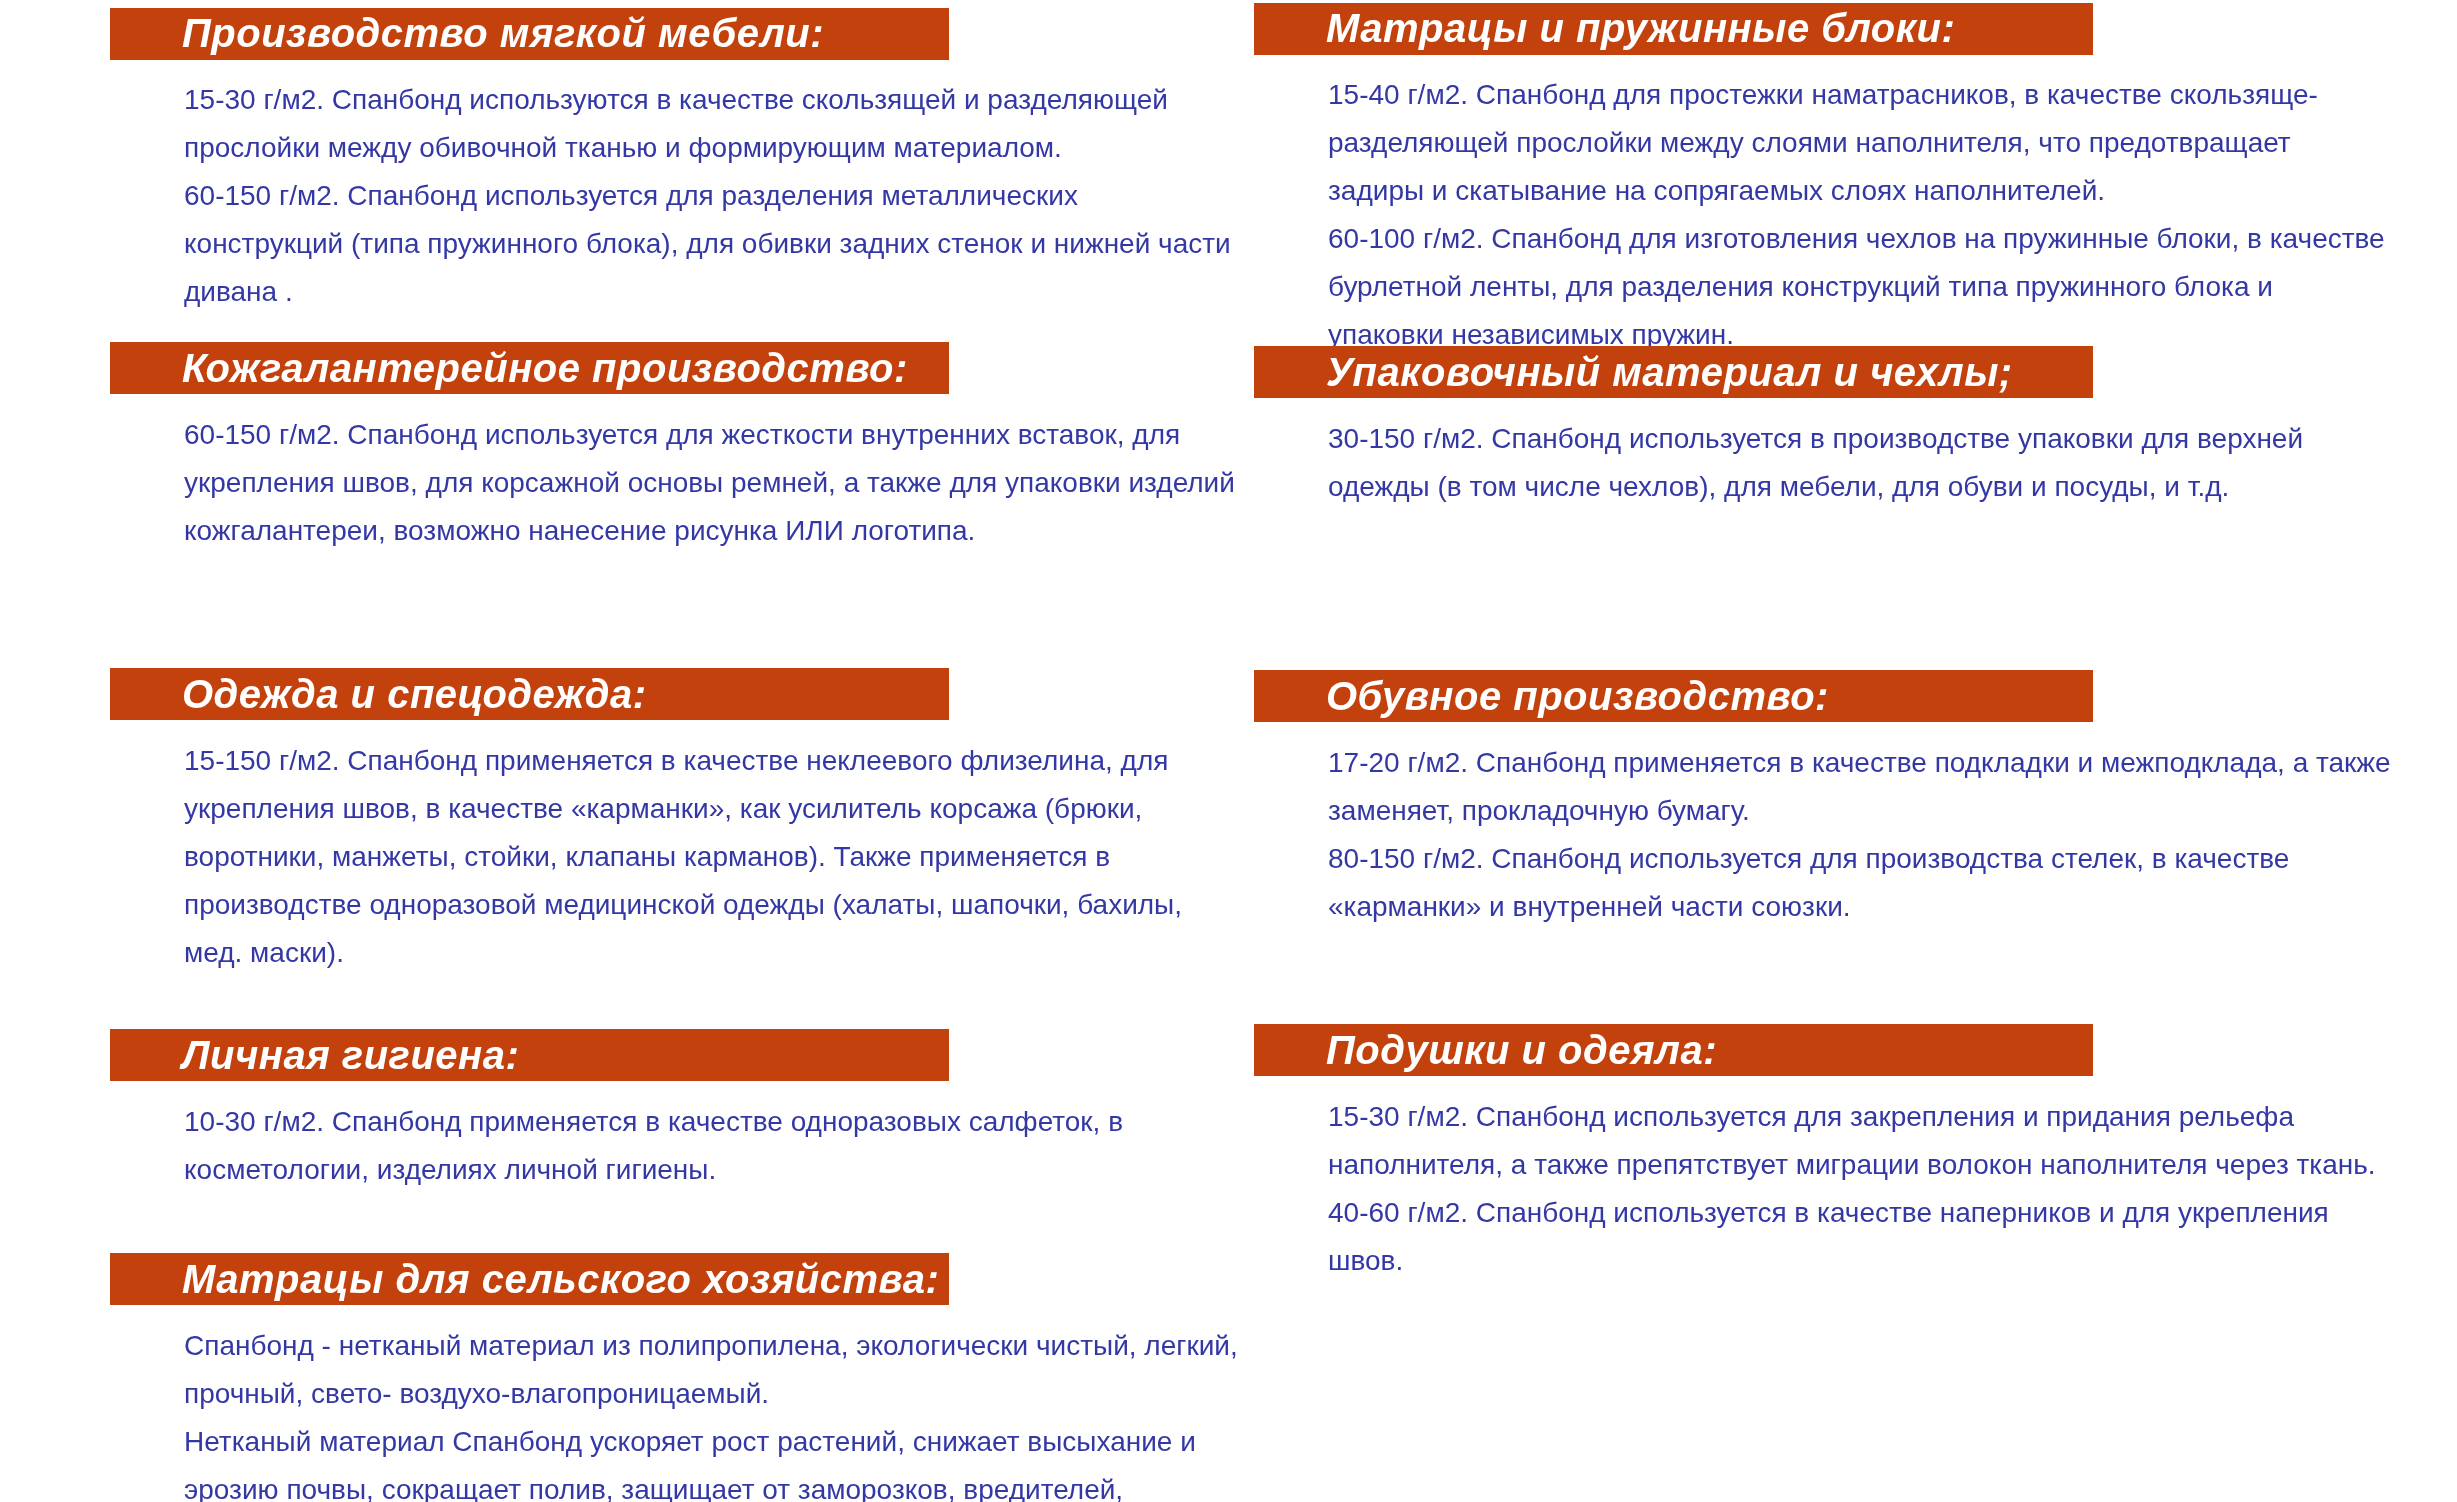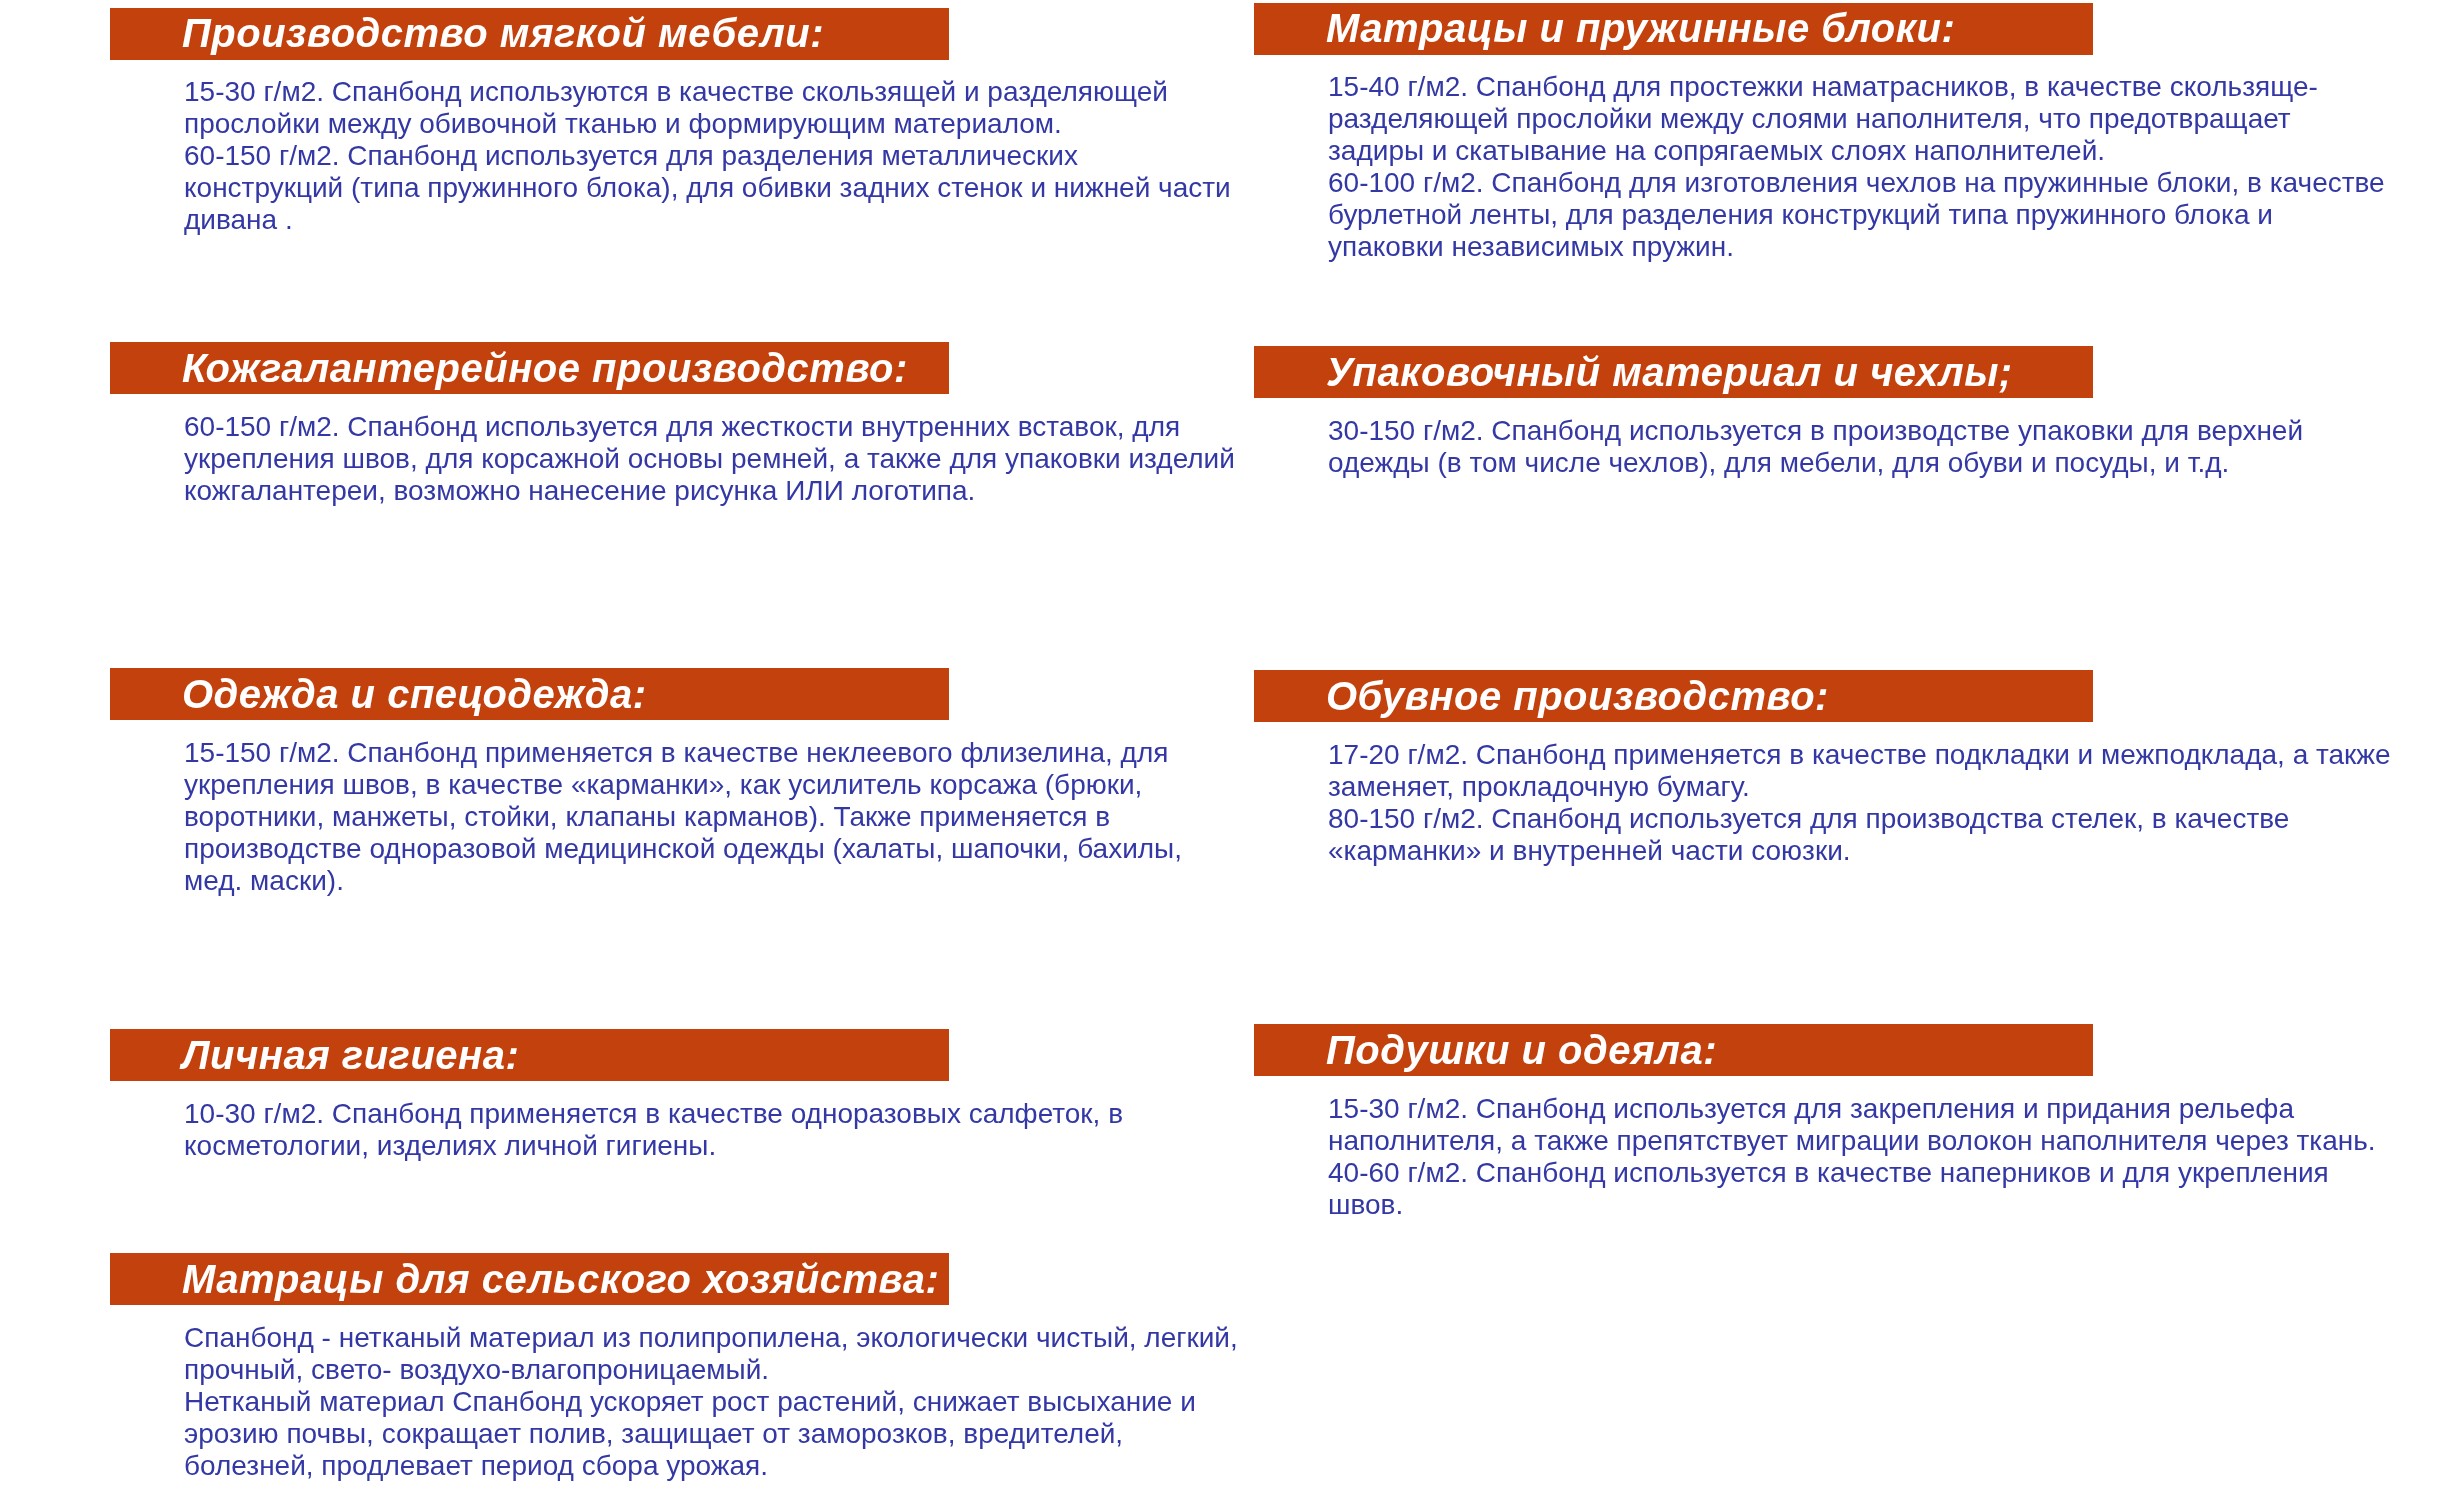--- a/index.html
+++ b/index.html
@@ -66,7 +66,7 @@
     .para {
       color: #3338A5;
       font-size: 28px;
-      line-height: 32px;
+      line-height: 48px;
       max-width: 1064px;
     }
   </style>

